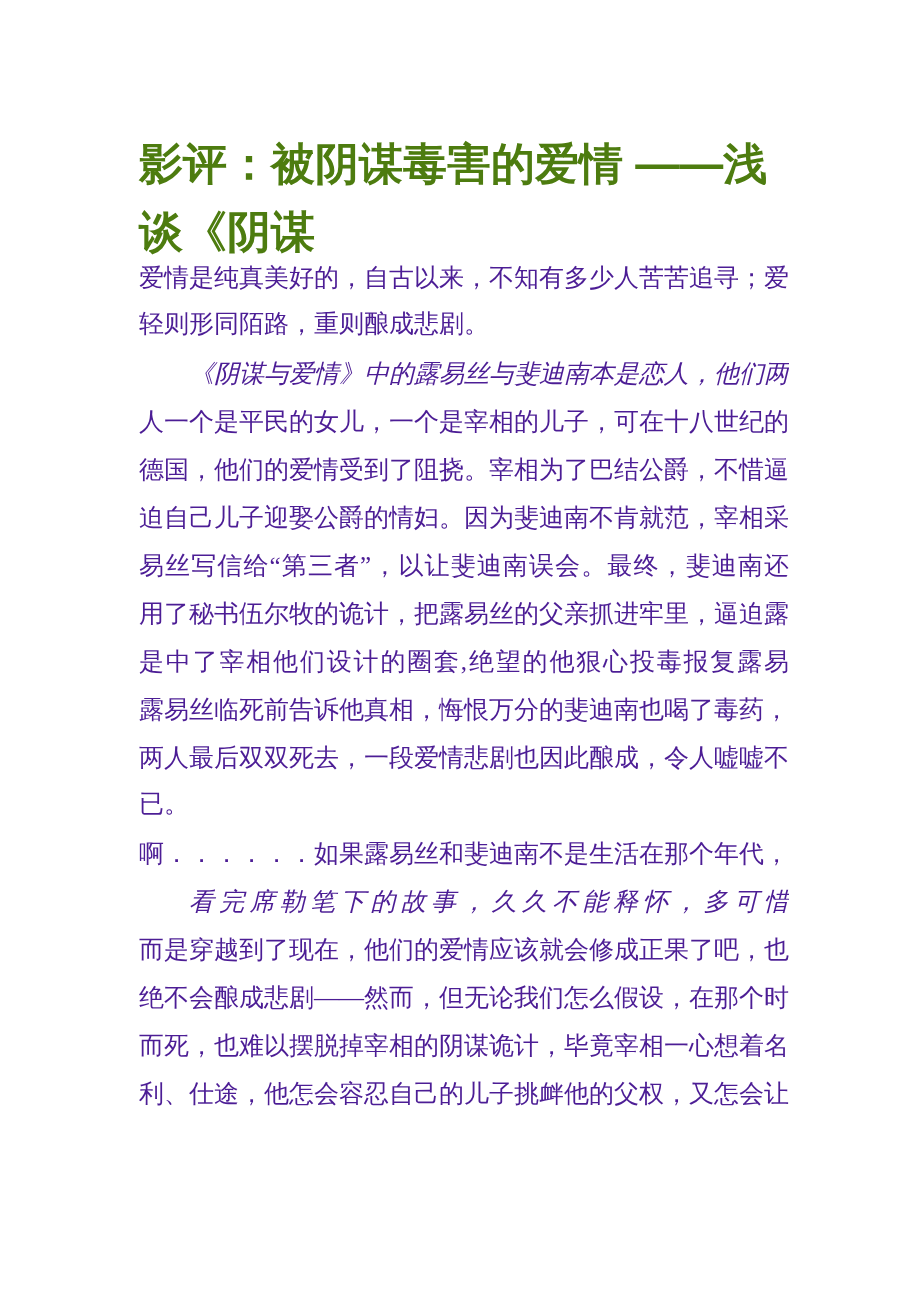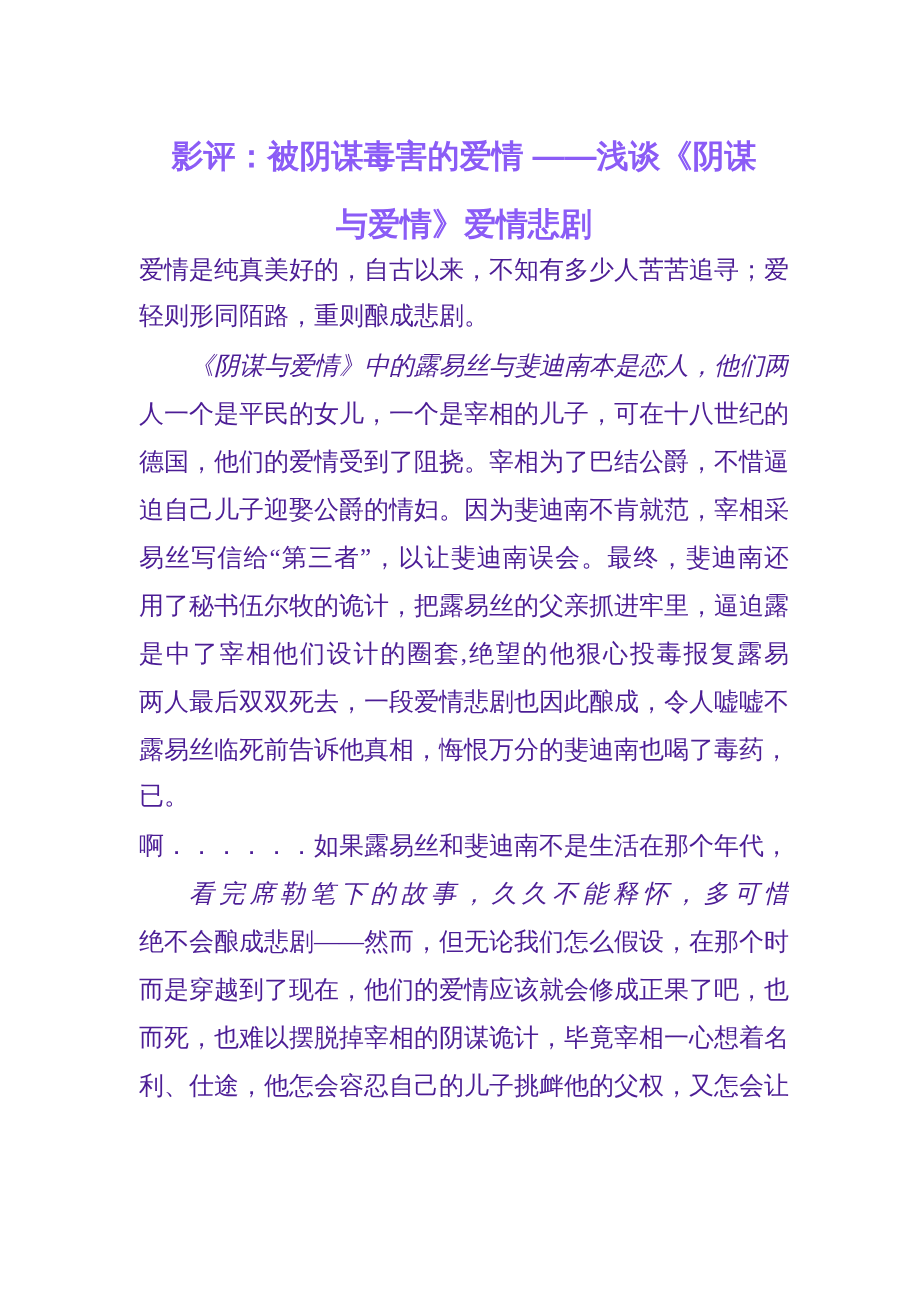--- a/index.html
+++ b/index.html
@@ -21,10 +21,10 @@
   .doc-title {
     font-family: "Liberation Sans", "DejaVu Sans", sans-serif;
     font-weight: bold;
-    font-size: 32px;
+    font-size: 44px;
     line-height: 68px;
-    text-align: center;
-    color: #8b5cf6;
+    text-align: left;
+    color: #4d7c0f;
     margin-bottom: -12px;
   }
   .doc-title .title-line {

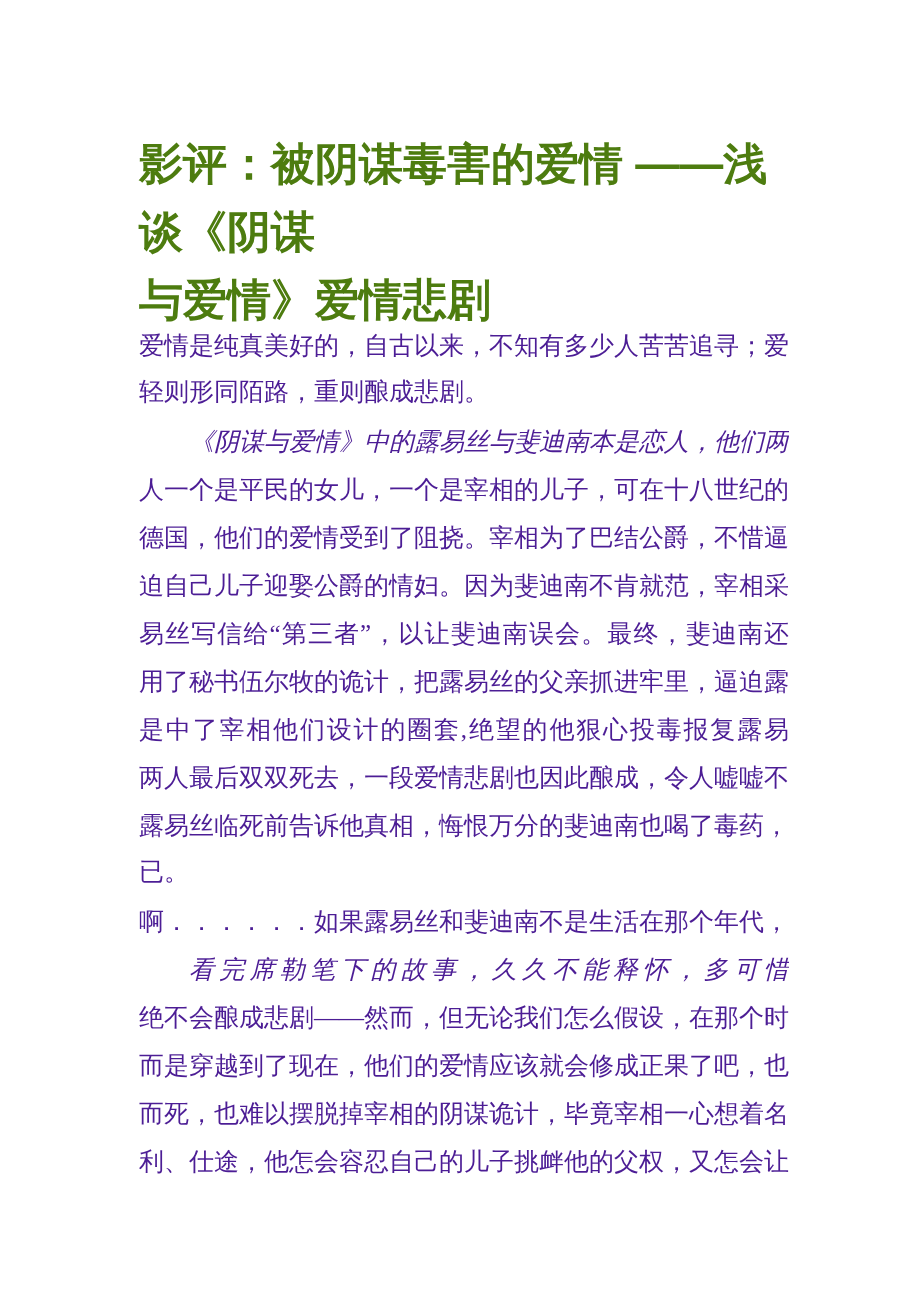--- a/index.html
+++ b/index.html
@@ -62,7 +62,6 @@
 
   <h1 class="doc-title">
     <span class="title-line">影评：被阴谋毒害的爱情 ——浅谈《阴谋</span>
-    <span class="title-line">与爱情》爱情悲剧</span>
   </h1>
 
   <div class="doc-body">

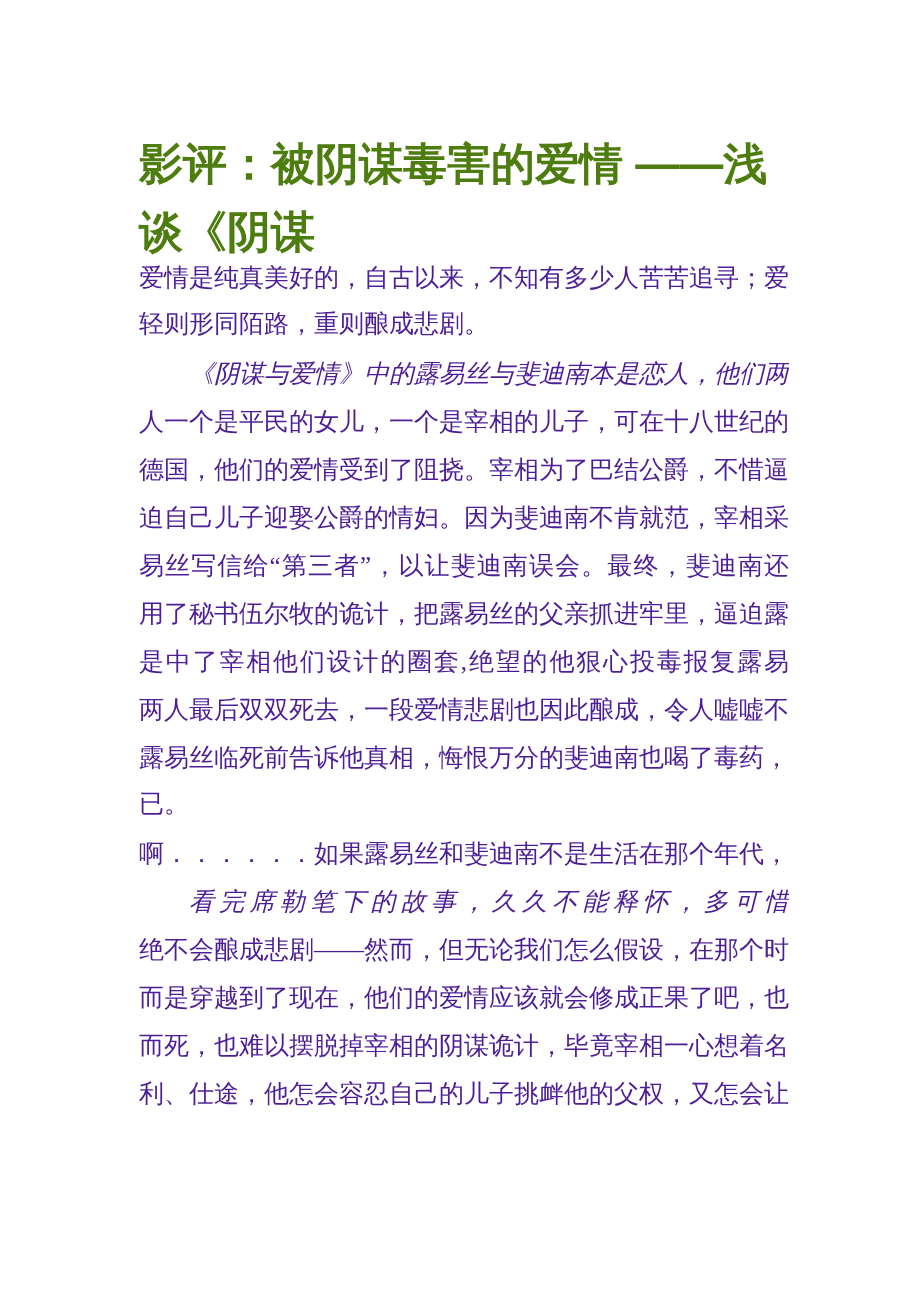--- a/index.html
+++ b/index.html
@@ -79,8 +79,8 @@
       <div class="text-line">易丝写信给“第三者”，以让斐迪南误会。最终，斐迪南还</div>
       <div class="text-line">用了秘书伍尔牧的诡计，把露易丝的父亲抓进牢里，逼迫露</div>
       <div class="text-line">是中了宰相他们设计的圈套,绝望的他狠心投毒报复露易丝。</div>
+      <div class="text-line">露易丝临死前告诉他真相，悔恨万分的斐迪南也喝了毒药，</div>
       <div class="text-line">两人最后双双死去，一段爱情悲剧也因此酿成，令人嘘嘘不</div>
-      <div class="text-line">露易丝临死前告诉他真相，悔恨万分的斐迪南也喝了毒药，</div>
       <div class="text-line last">已。</div>
     </div>
 

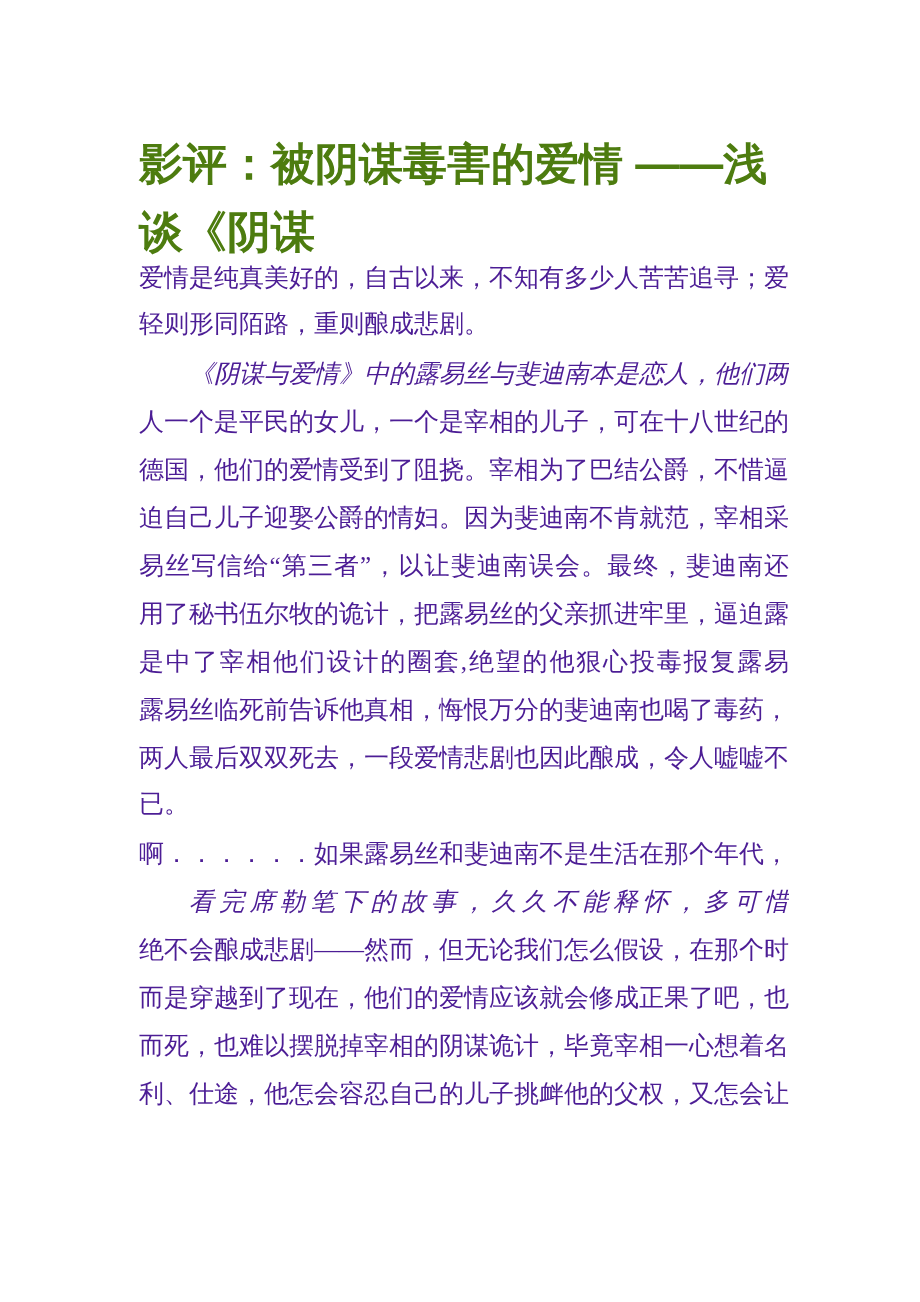--- a/index.html
+++ b/index.html
@@ -87,8 +87,8 @@
     <div class="para">
       <div class="text-line">啊．．．．．．如果露易丝和斐迪南不是生活在那个年代，</div>
       <div class="text-line indent">看完席勒笔下的故事，久久不能释怀，多可惜</div>
+      <div class="text-line">而是穿越到了现在，他们的爱情应该就会修成正果了吧，也</div>
       <div class="text-line">绝不会酿成悲剧——然而，但无论我们怎么假设，在那个时</div>
-      <div class="text-line">而是穿越到了现在，他们的爱情应该就会修成正果了吧，也</div>
       <div class="text-line">而死，也难以摆脱掉宰相的阴谋诡计，毕竟宰相一心想着名</div>
       <div class="text-line">利、仕途，他怎会容忍自己的儿子挑衅他的父权，又怎会让</div>
     </div>

